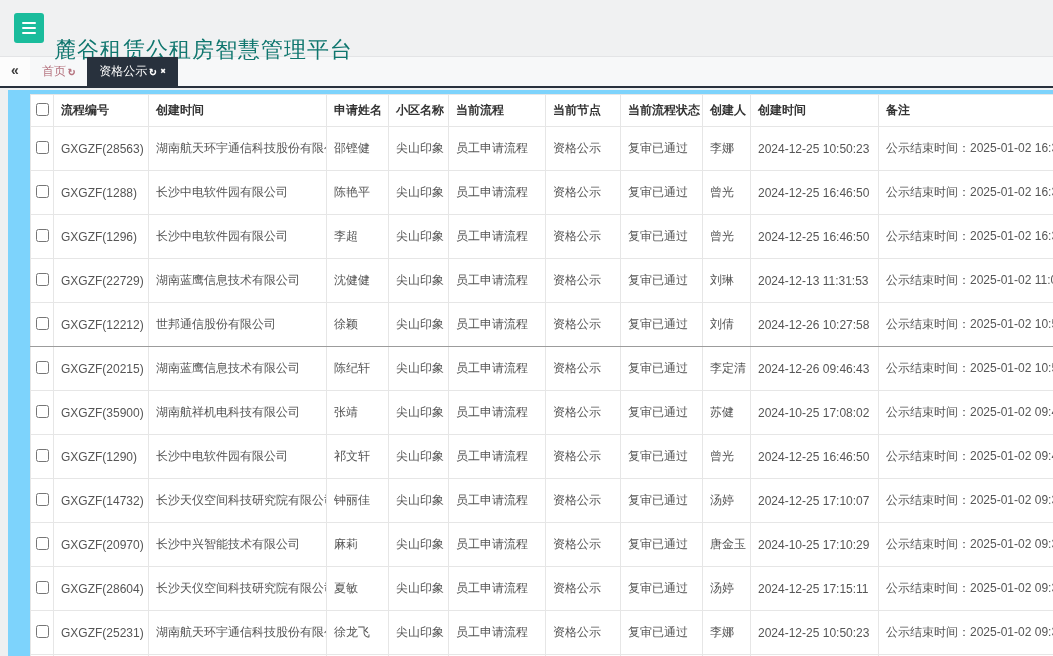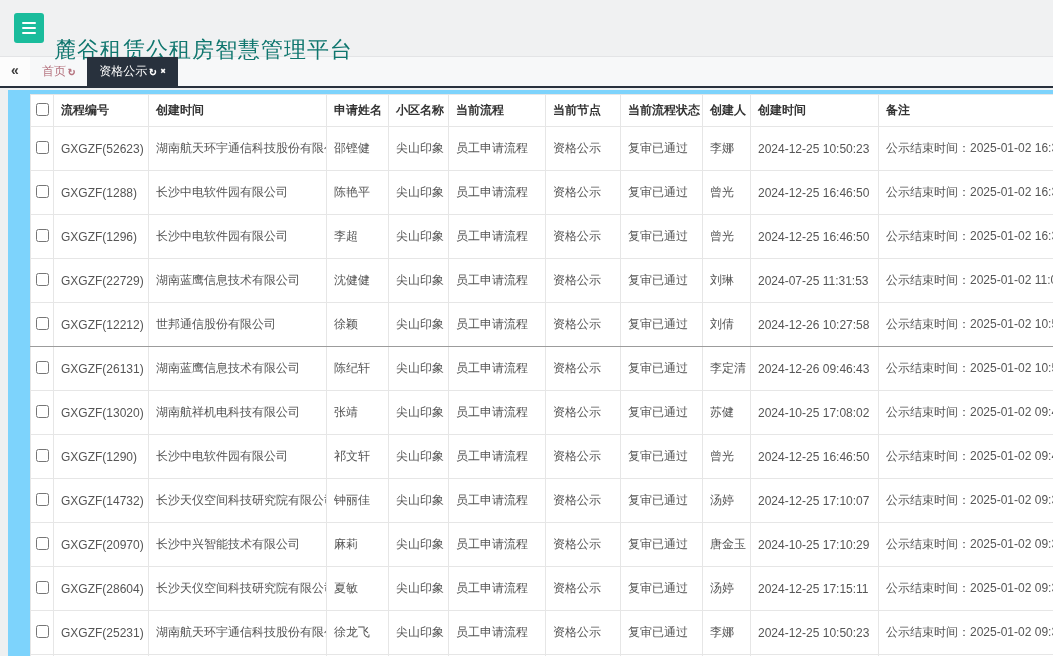--- a/index.html
+++ b/index.html
@@ -128,7 +128,7 @@
     <td class="cb-cell">
       <input type="checkbox" style="">
     </td>
-    <td>GXGZF(52623)</td>
+    <td>GXGZF(28563)</td>
     <td>湖南航天环宇通信科技股份有限公司</td>
     <td>邵铿健</td>
     <td>尖山印象</td>

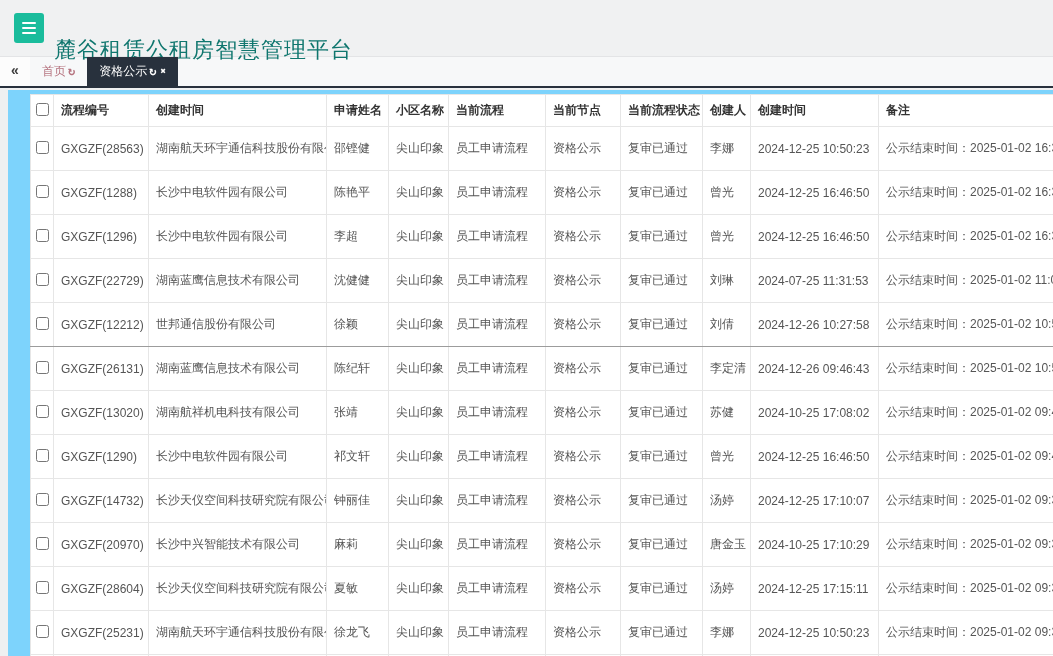--- a/index.html
+++ b/index.html
@@ -181,7 +181,7 @@
     <td>资格公示</td>
     <td>复审已通过</td>
     <td>刘琳</td>
-    <td>2024-07-25 11:31:53</td>
+    <td>2024-12-13 11:31:53</td>
     <td>公示结束时间：2025-01-02 11:00:04</td>
   </tr>
         <tr class="hovered">

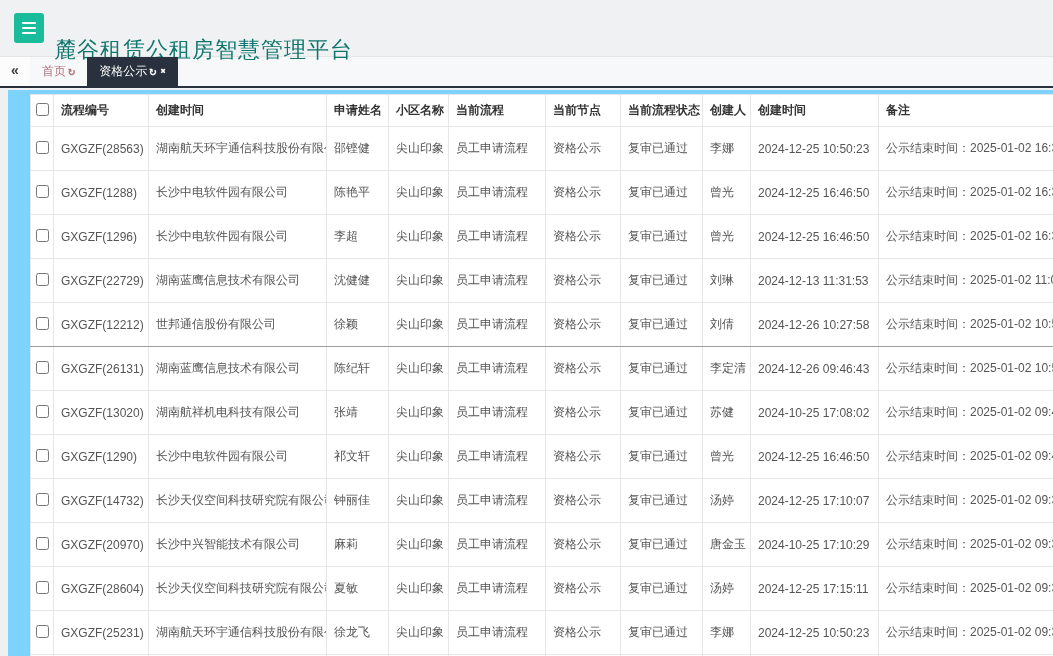--- a/index.html
+++ b/index.html
@@ -203,7 +203,7 @@
     <td class="cb-cell">
       <input type="checkbox" style="">
     </td>
-    <td>GXGZF(26131)</td>
+    <td>GXGZF(20215)</td>
     <td>湖南蓝鹰信息技术有限公司</td>
     <td>陈纪轩</td>
     <td>尖山印象</td>

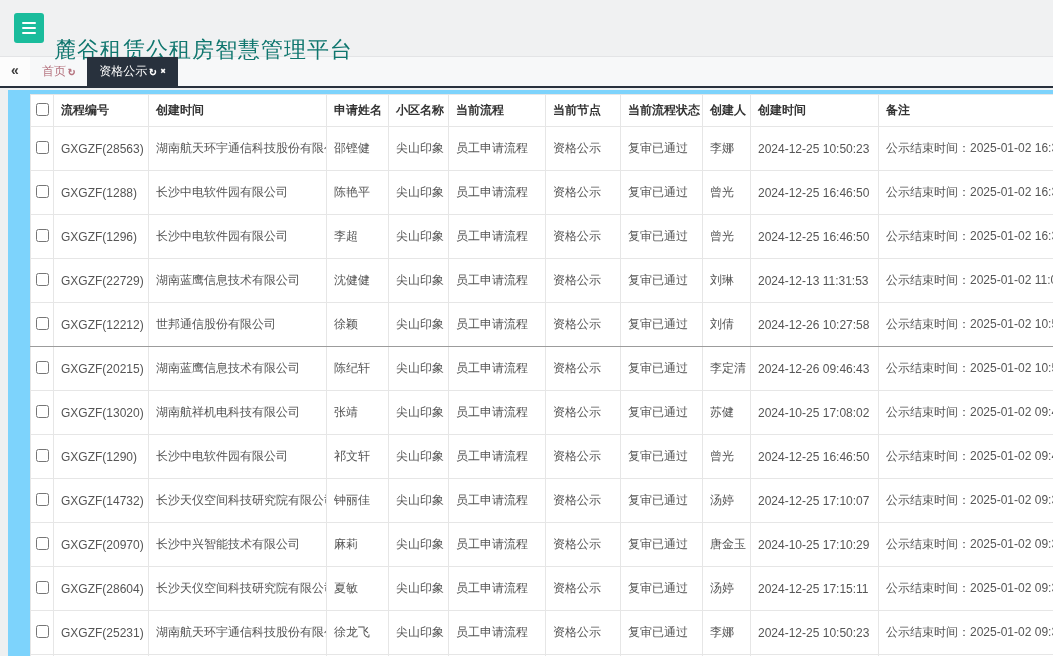--- a/index.html
+++ b/index.html
@@ -218,7 +218,7 @@
     <td class="cb-cell">
       <input type="checkbox" style="">
     </td>
-    <td>GXGZF(13020)</td>
+    <td>GXGZF(35900)</td>
     <td>湖南航祥机电科技有限公司</td>
     <td>张靖</td>
     <td>尖山印象</td>

